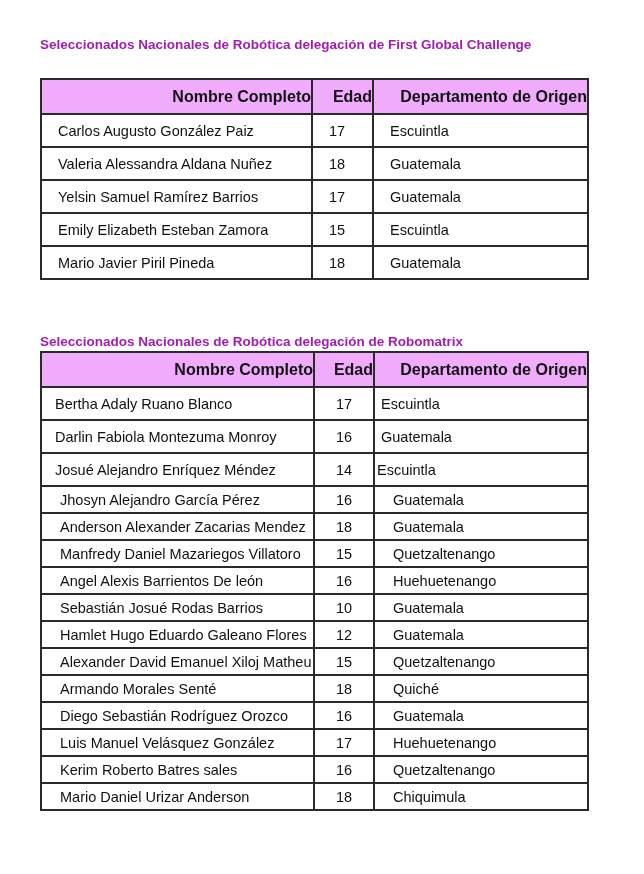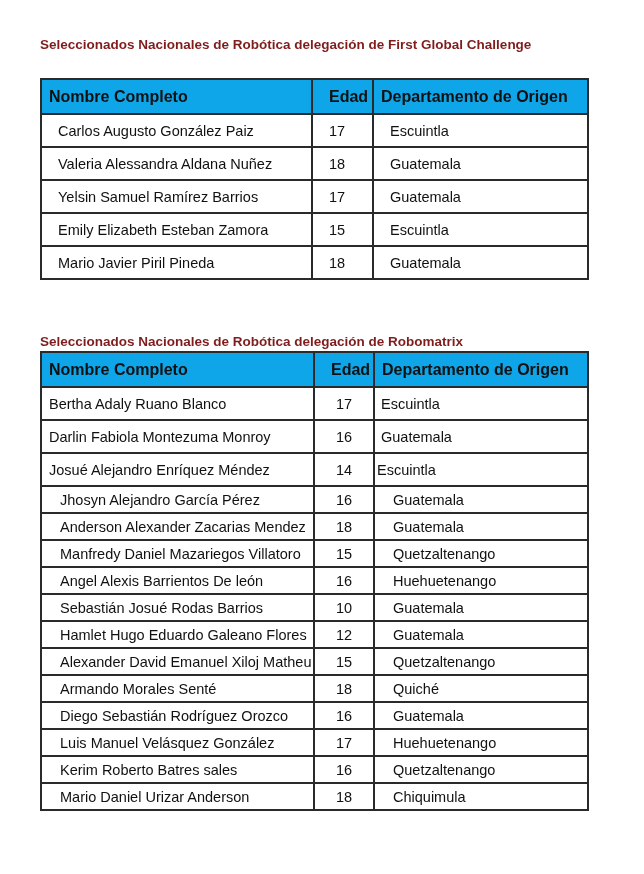--- a/index.html
+++ b/index.html
@@ -5,7 +5,7 @@
   html, body { margin: 0; padding: 0; background: #ffffff; }
   body { width: 644px; height: 874px; position: relative; overflow: hidden;
          font-family: "Liberation Sans", sans-serif; color: #111; }
-  .title { position: absolute; left: 40px; font-size: 13.5px; font-weight: bold; color: #7f1d1d; white-space: nowrap; }
+  .title { position: absolute; left: 40px; font-size: 13.5px; font-weight: bold; color: #a21caf; white-space: nowrap; }
   #t1-title { top: 37px; }
   #t2-title { top: 312px; margin-top: 22px; }
   table { position: absolute; border-collapse: collapse; left: 40px; width: 547px; table-layout: fixed; }

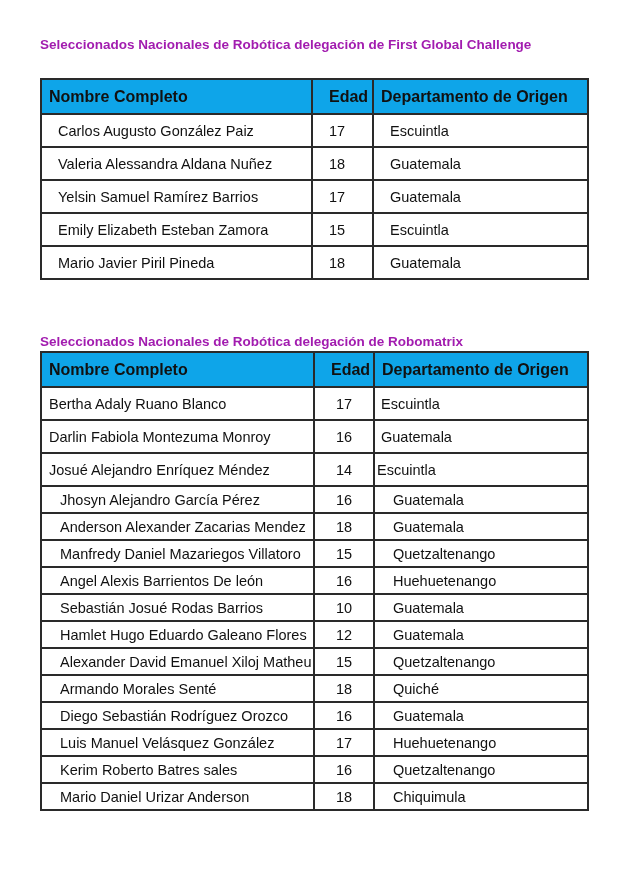--- a/index.html
+++ b/index.html
@@ -10,7 +10,7 @@
   #t2-title { top: 312px; margin-top: 22px; }
   table { position: absolute; border-collapse: collapse; left: 40px; width: 547px; table-layout: fixed; }
   td, th { border: 2px solid #2a2a2a; font-size: 14.5px; white-space: nowrap; overflow: hidden; padding: 0; }
-  th { background: #0ea5e9; font-weight: bold; font-size: 16px; text-align: left; padding-left: 7px; }
+  th { background: #f0abfc; font-weight: bold; font-size: 16px; text-align: right; padding-left: 7px; }
   th.age { padding-left: 16px; }
   #table1 { top: 78px; }
   #table1 th { height: 33px; }

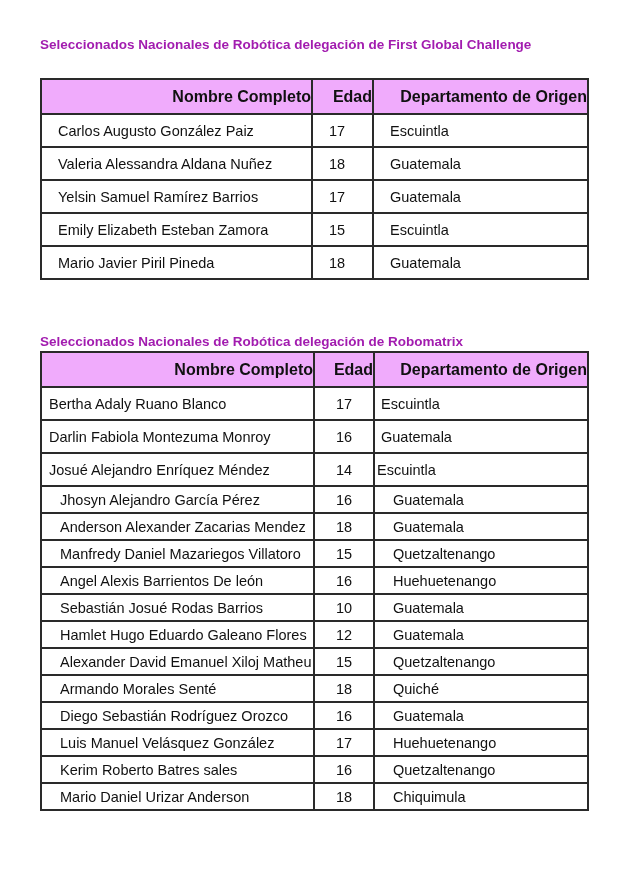--- a/index.html
+++ b/index.html
@@ -18,7 +18,7 @@
   #table2 { top: 351px; }
   #table2 th { height: 33px; }
   #table2 td { height: 25px; padding-left: 18px; }
-  #table2 tr.tall td { height: 31px; padding-left: 7px; }
+  #table2 tr.tall td { height: 31px; padding-left: 13px; }
   #table2 td.age { text-align: center; padding-left: 0; }
   #table2 tr.tall td.age { padding-left: 0; }
   #table2 tr.tall td.dept { padding-left: 6px; }

